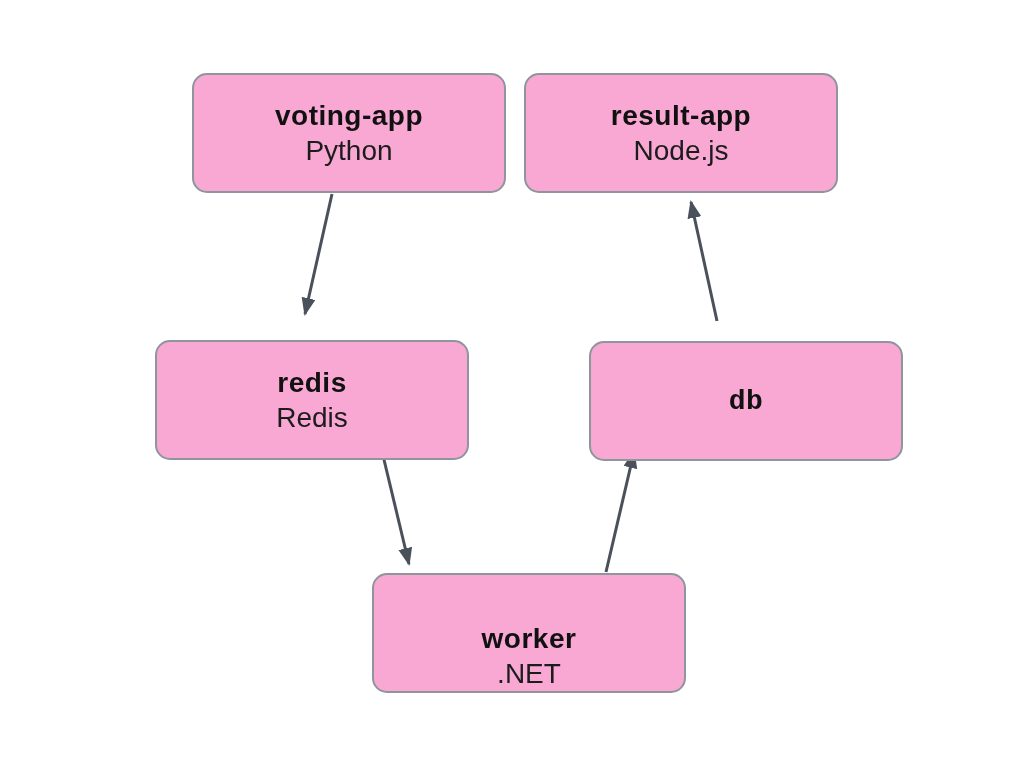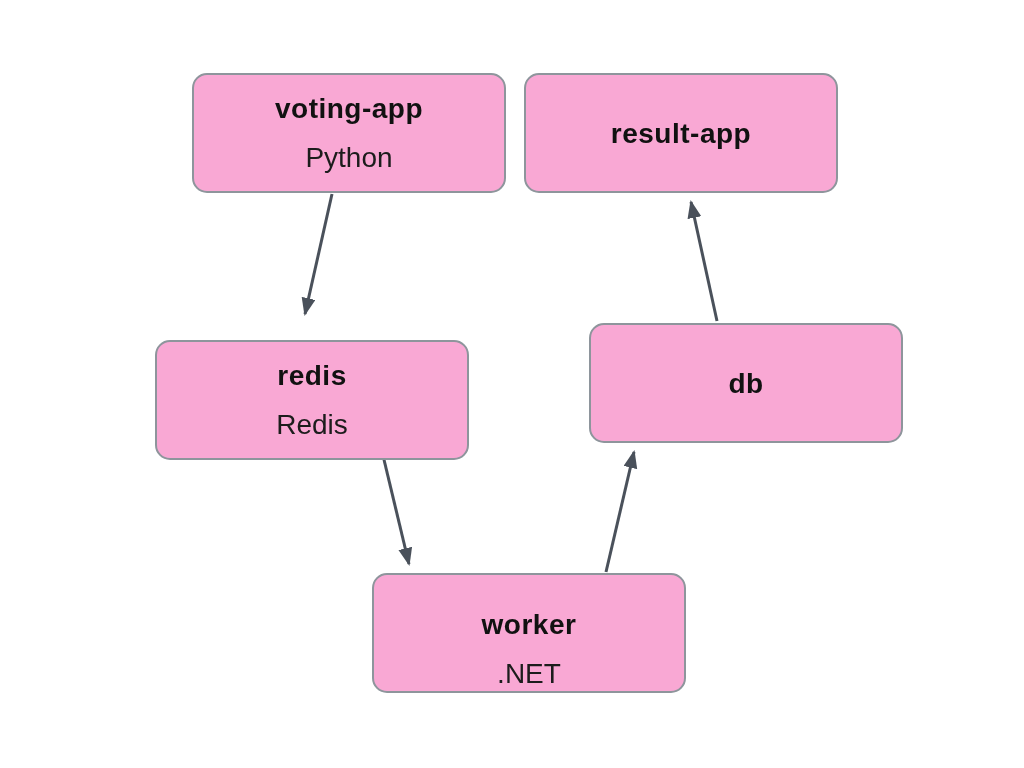--- a/index.html
+++ b/index.html
@@ -49,7 +49,6 @@
     font-weight: normal;
     color: #1c1c1c;
     line-height: 35px;
-    margin-top: 14px;
   }
   #node-voting-app { left: 192px; top: 73px; }
   #node-result-app { left: 524px; top: 73px; }

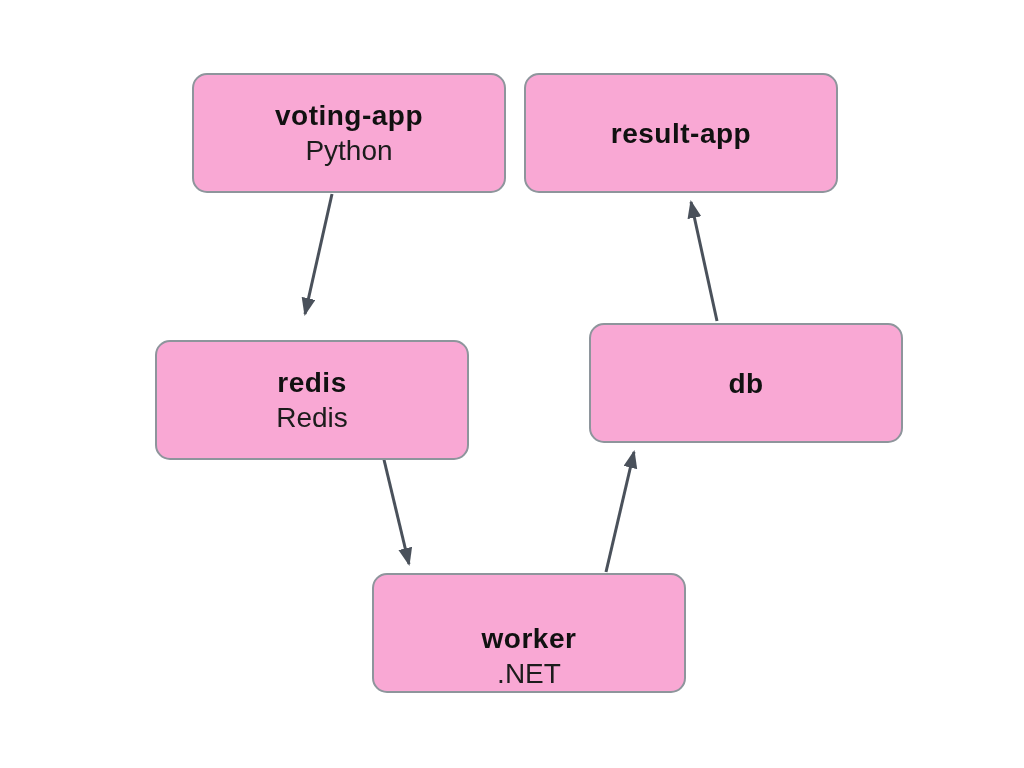--- a/index.html
+++ b/index.html
@@ -80,6 +80,7 @@
 
   <div class="node" id="node-result-app">
     <div class="node-title">result-app</div>
+    <div class="node-subtitle">Node.js</div>
   </div>
 
   <div class="node" id="node-redis">

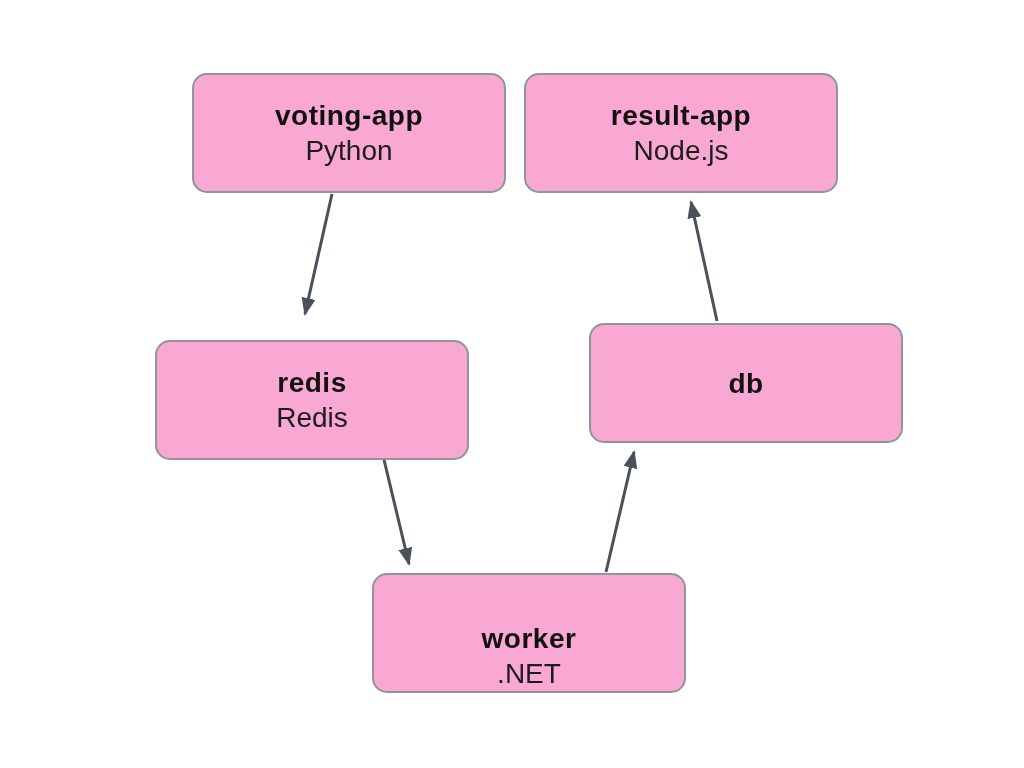--- a/index.html
+++ b/index.html
@@ -53,7 +53,7 @@
   #node-voting-app { left: 192px; top: 73px; }
   #node-result-app { left: 524px; top: 73px; }
   #node-redis      { left: 155px; top: 340px; }
-  #node-db         { left: 589px; top: 323px; }
+  #node-db         { left: 589px; top: 341px; font-family: Liberation Mono, monospace; }
   #node-worker     { left: 372px; top: 573px; justify-content: flex-end; }
 </style>
 </head>

